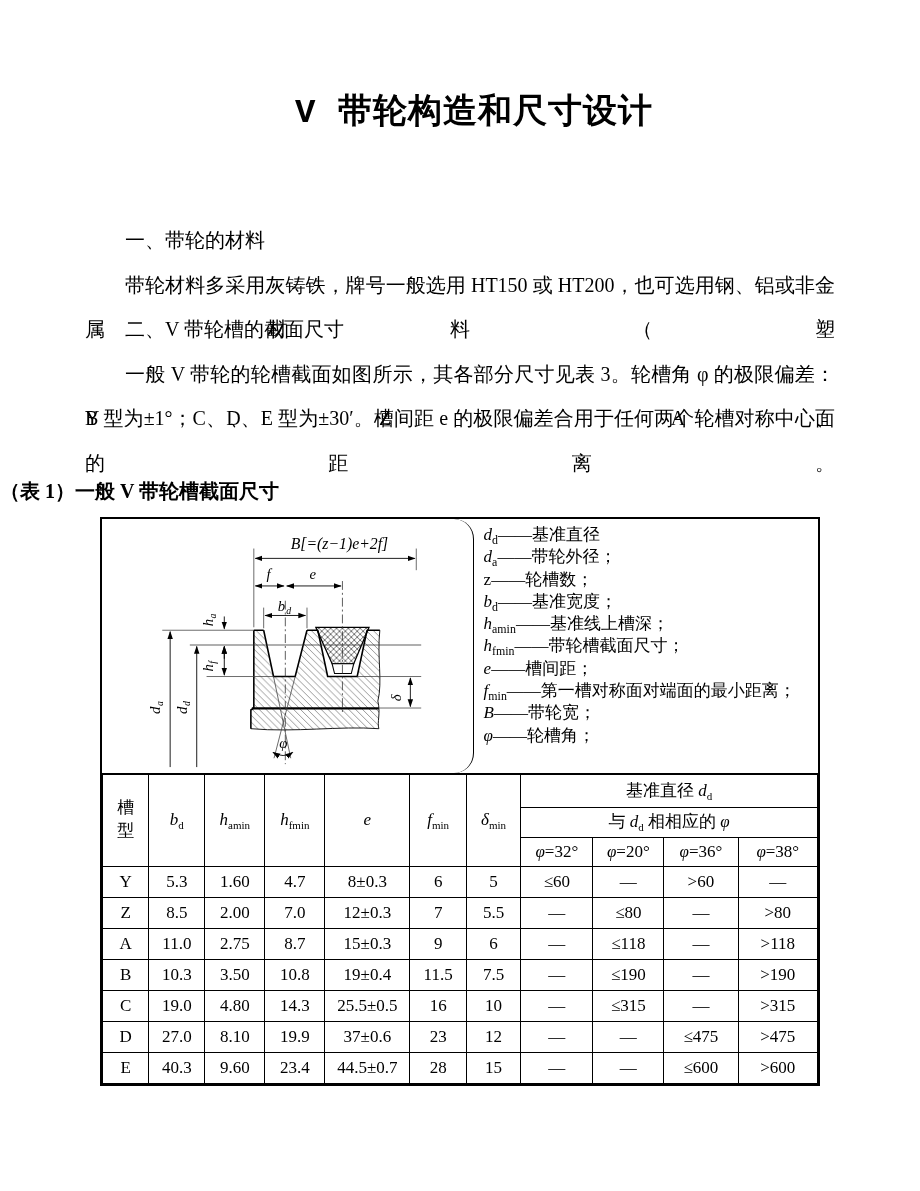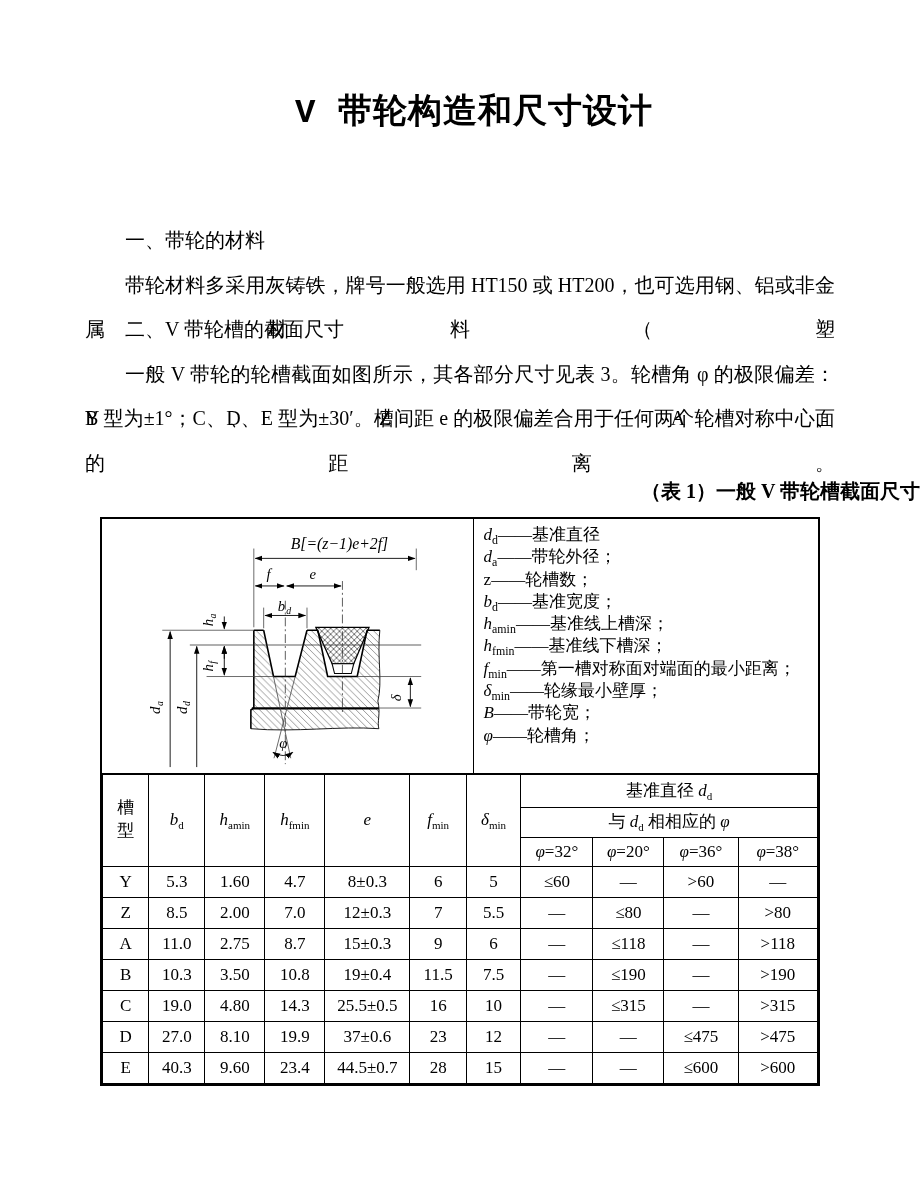--- a/index.html
+++ b/index.html
@@ -15,7 +15,7 @@
   .bline.indent { text-indent:40px; }
   .bline.full { text-align:justify; text-align-last:justify; }
 
-  .tbl-caption { position:absolute; top:478px; left:0; width:920px; text-align:right;
+  .tbl-caption { position:absolute; top:478px; left:0; width:920px; text-align:left;
     font-weight:bold; font-size:20px; }
 
   .tablewrap { position:absolute; left:100px; top:517px; width:720px; border:2px solid #000; }

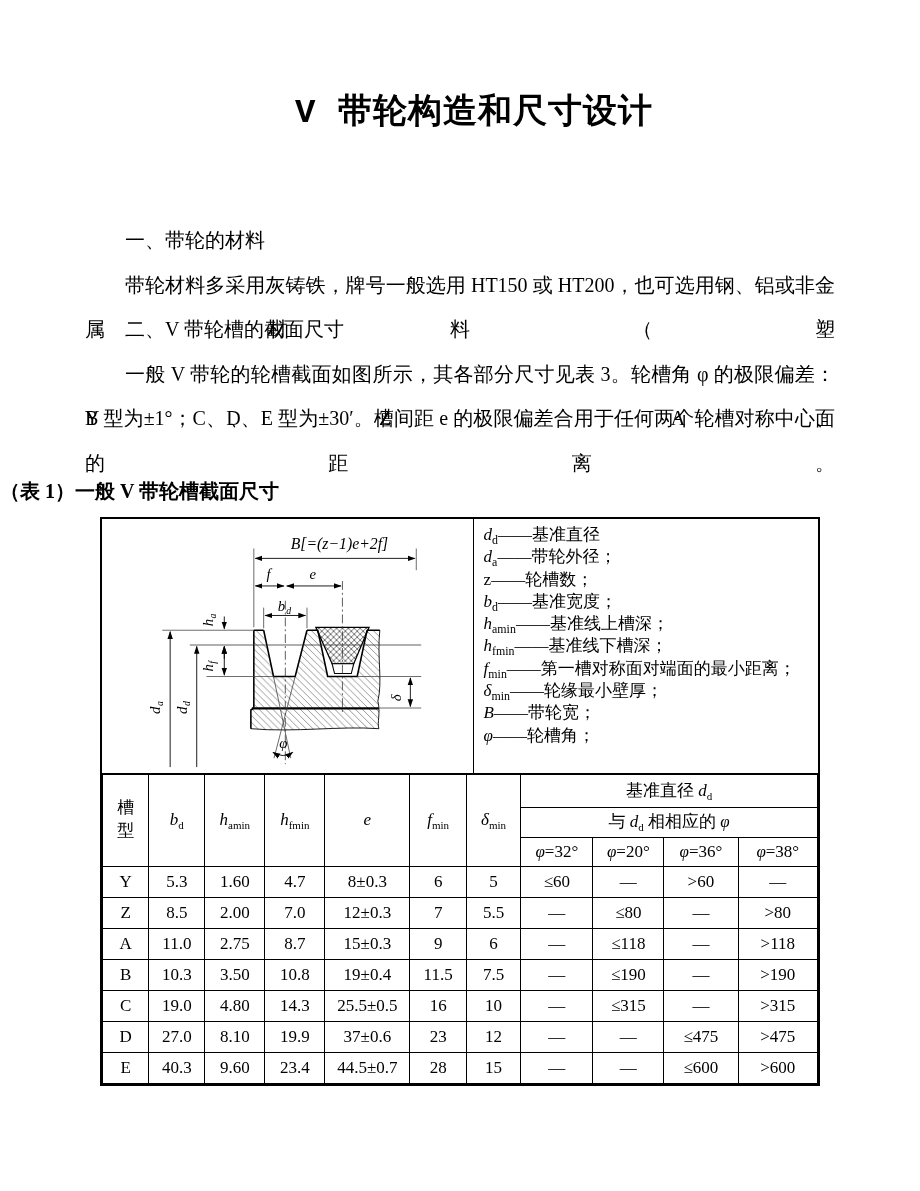--- a/index.html
+++ b/index.html
@@ -20,7 +20,7 @@
 
   .tablewrap { position:absolute; left:100px; top:517px; width:720px; border:2px solid #000; }
   .topsec { display:flex; height:256px; border-bottom:2px solid #000; }
-  .diagram-cell { width:51.9%; border-right:1.5px solid #000; position:relative; }
+  .diagram-cell { width:51.9%; border-right:1.5px solid #000; position:relative;border-radius:20px; }
   .diagram-cell svg { display:block; width:100%; height:100%; }
   .legend-cell { flex:1; padding:5px 2px 11px 10px; font-size:17px; }
   .legend-line { height:22.3px; line-height:22.3px; white-space:nowrap; }

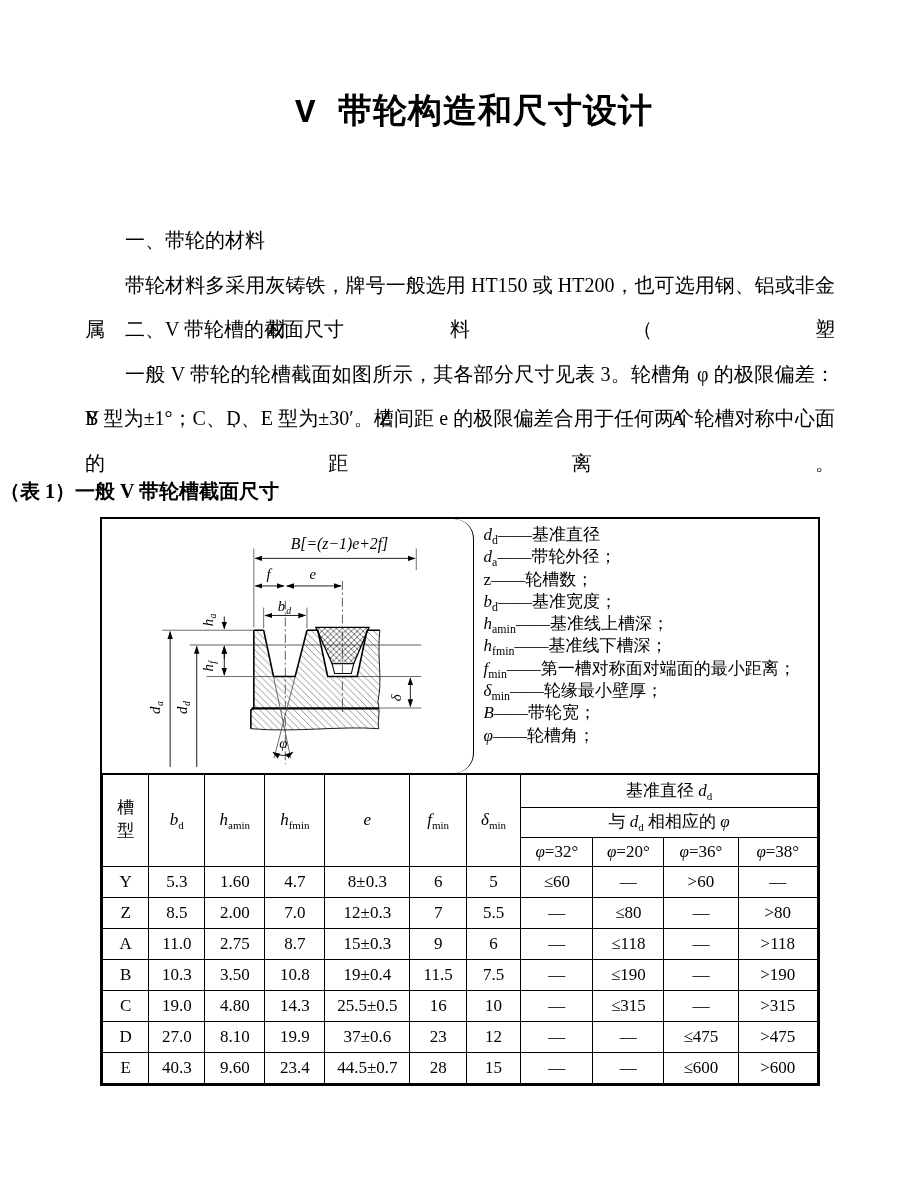--- a/index.html
+++ b/index.html
@@ -146,7 +146,7 @@
         <div class="legend-line"><span>z</span><sub></sub><span>——轮槽数；</span></div>
         <div class="legend-line"><i>b</i><sub>d</sub><span>——基准宽度；</span></div>
         <div class="legend-line"><i>h</i><sub>amin</sub><span>——基准线上槽深；</span></div>
-        <div class="legend-line"><i>h</i><sub>fmin</sub><span>——基准线下槽深；</span></div>
+        <div class="legend-line"><i>h</i><sub>fmin</sub><span>——带轮槽截面尺寸；</span></div>
         <div class="legend-line"><i>f</i><sub>min</sub><span>——第一槽对称面对端面的最小距离；</span></div>
         <div class="legend-line"><i>δ</i><sub>min</sub><span>——轮缘最小壁厚；</span></div>
         <div class="legend-line"><i>B</i><sub></sub><span>——带轮宽；</span></div>

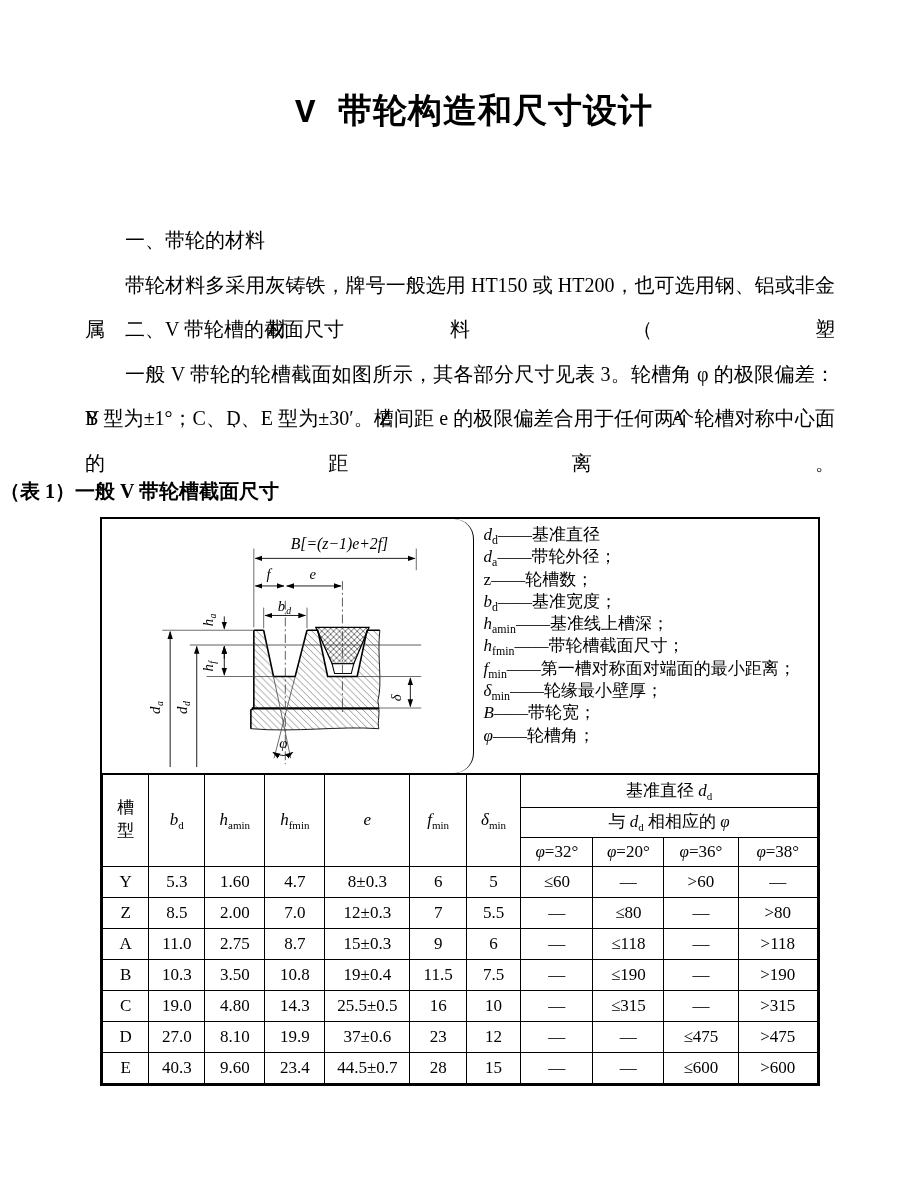--- a/index.html
+++ b/index.html
@@ -147,6 +147,7 @@
         <div class="legend-line"><i>b</i><sub>d</sub><span>——基准宽度；</span></div>
         <div class="legend-line"><i>h</i><sub>amin</sub><span>——基准线上槽深；</span></div>
         <div class="legend-line"><i>h</i><sub>fmin</sub><span>——带轮槽截面尺寸；</span></div>
+        <div class="legend-line"><i>e</i><sub></sub><span>——槽间距；</span></div>
         <div class="legend-line"><i>f</i><sub>min</sub><span>——第一槽对称面对端面的最小距离；</span></div>
         <div class="legend-line"><i>δ</i><sub>min</sub><span>——轮缘最小壁厚；</span></div>
         <div class="legend-line"><i>B</i><sub></sub><span>——带轮宽；</span></div>

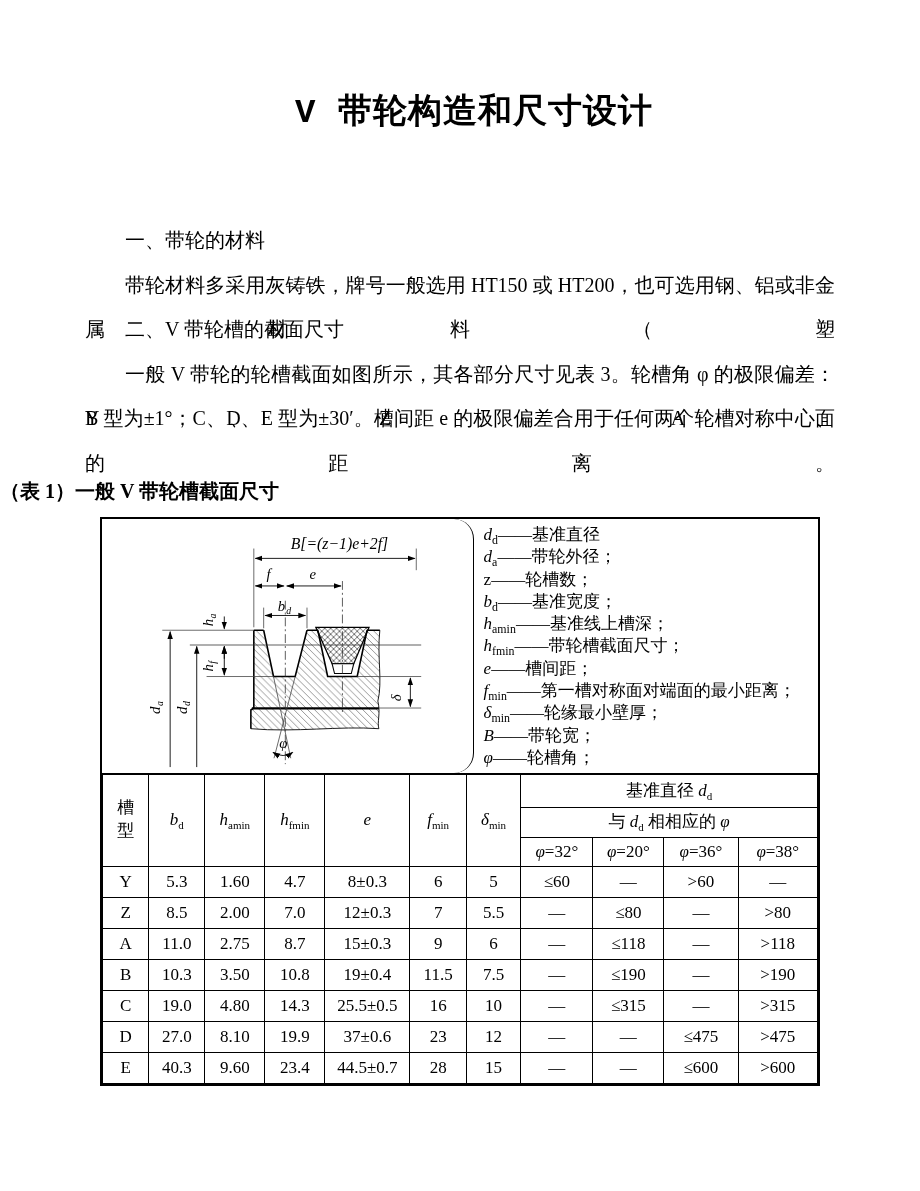--- a/index.html
+++ b/index.html
@@ -149,7 +149,6 @@
         <div class="legend-line"><i>h</i><sub>fmin</sub><span>——带轮槽截面尺寸；</span></div>
         <div class="legend-line"><i>e</i><sub></sub><span>——槽间距；</span></div>
         <div class="legend-line"><i>f</i><sub>min</sub><span>——第一槽对称面对端面的最小距离；</span></div>
-        <div class="legend-line"><i>δ</i><sub>min</sub><span>——轮缘最小壁厚；</span></div>
         <div class="legend-line"><i>B</i><sub></sub><span>——带轮宽；</span></div>
         <div class="legend-line"><i>φ</i><sub></sub><span>——轮槽角；</span></div>
       </div>

